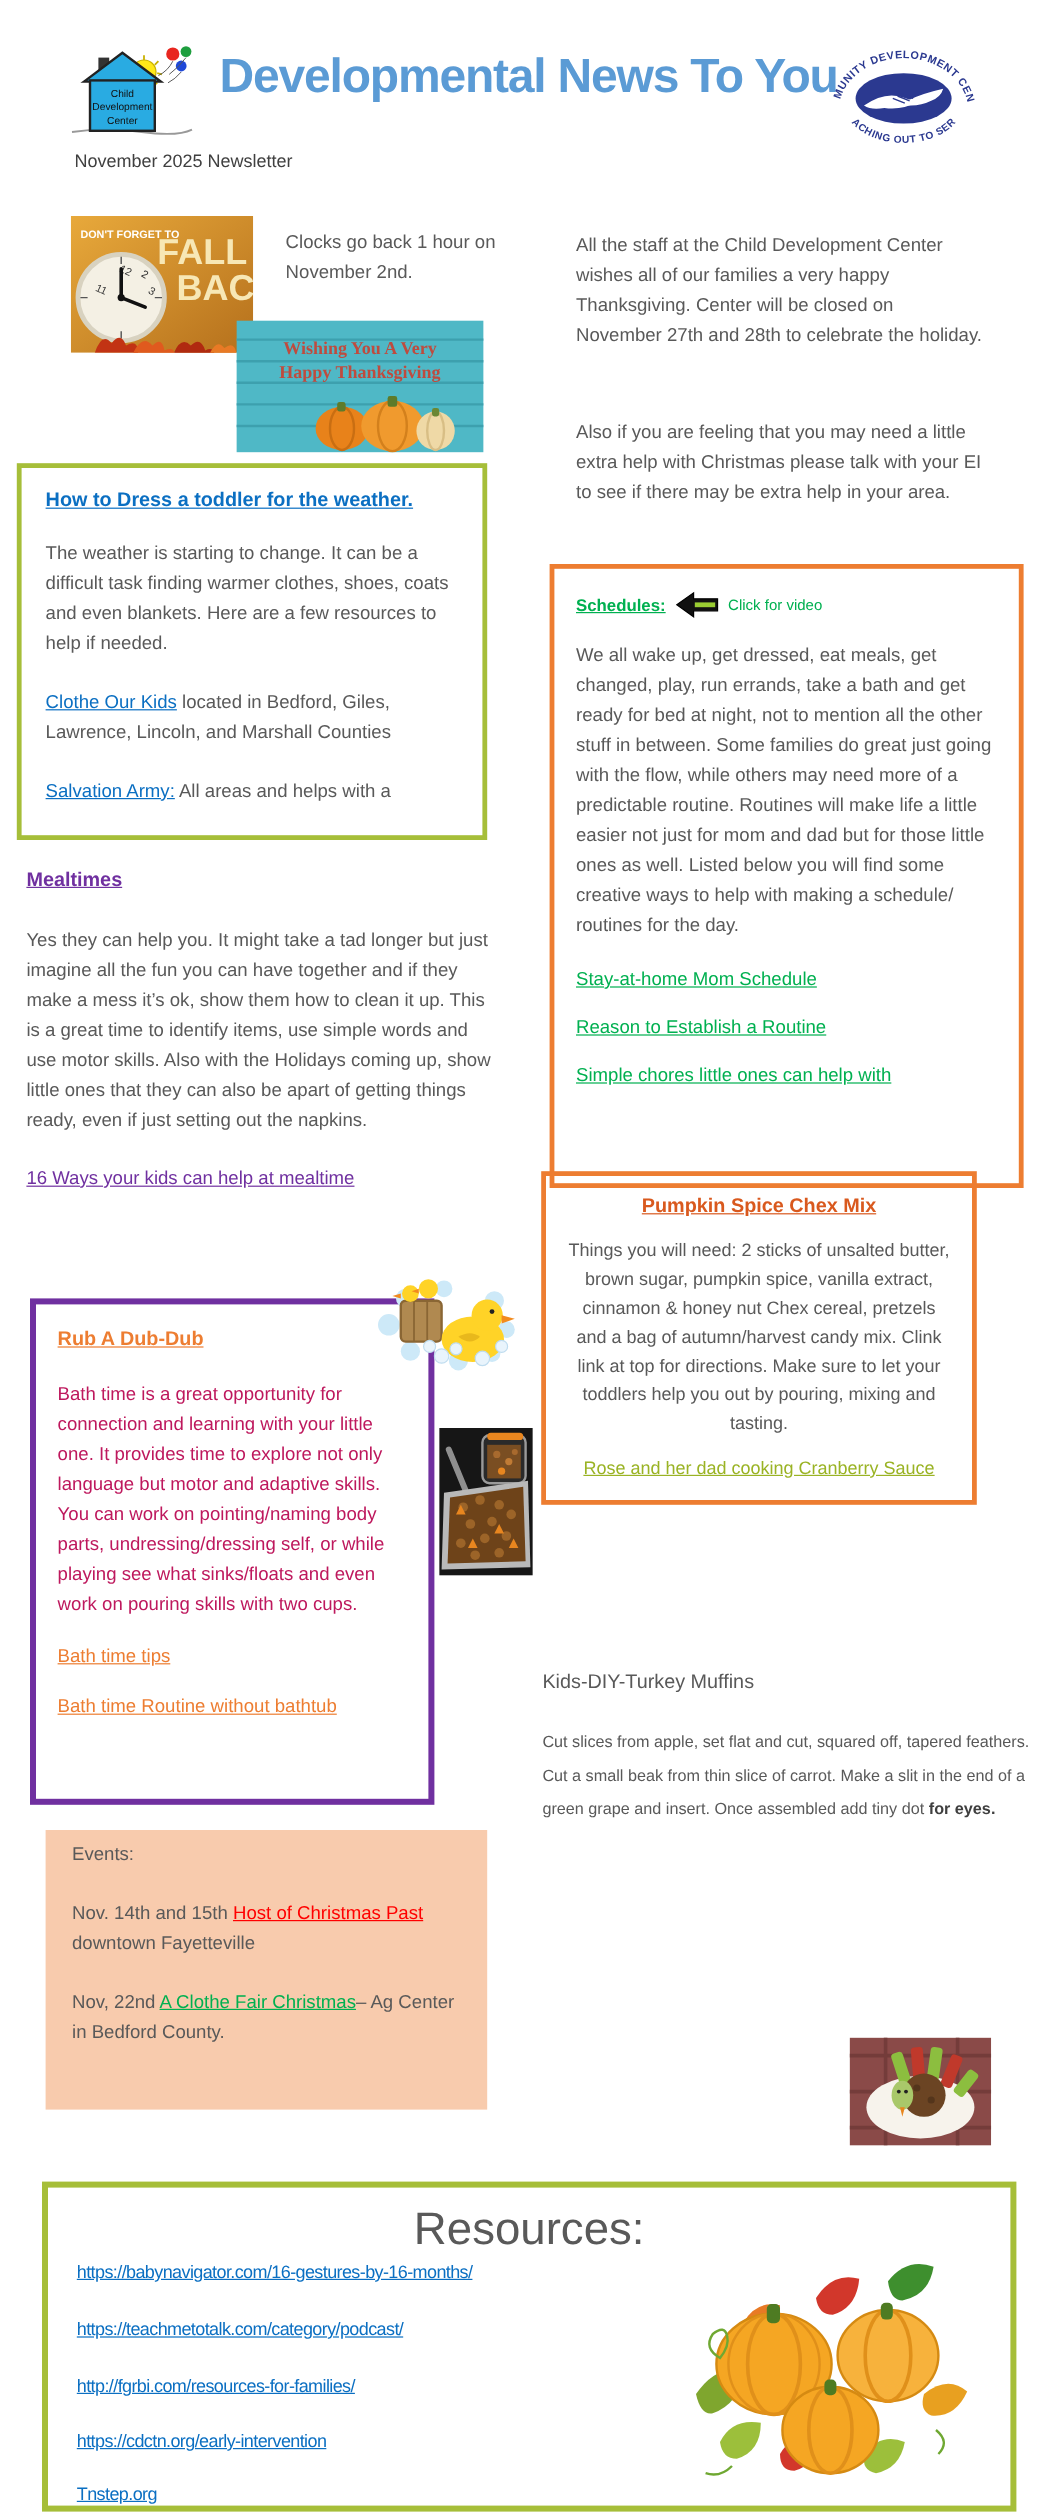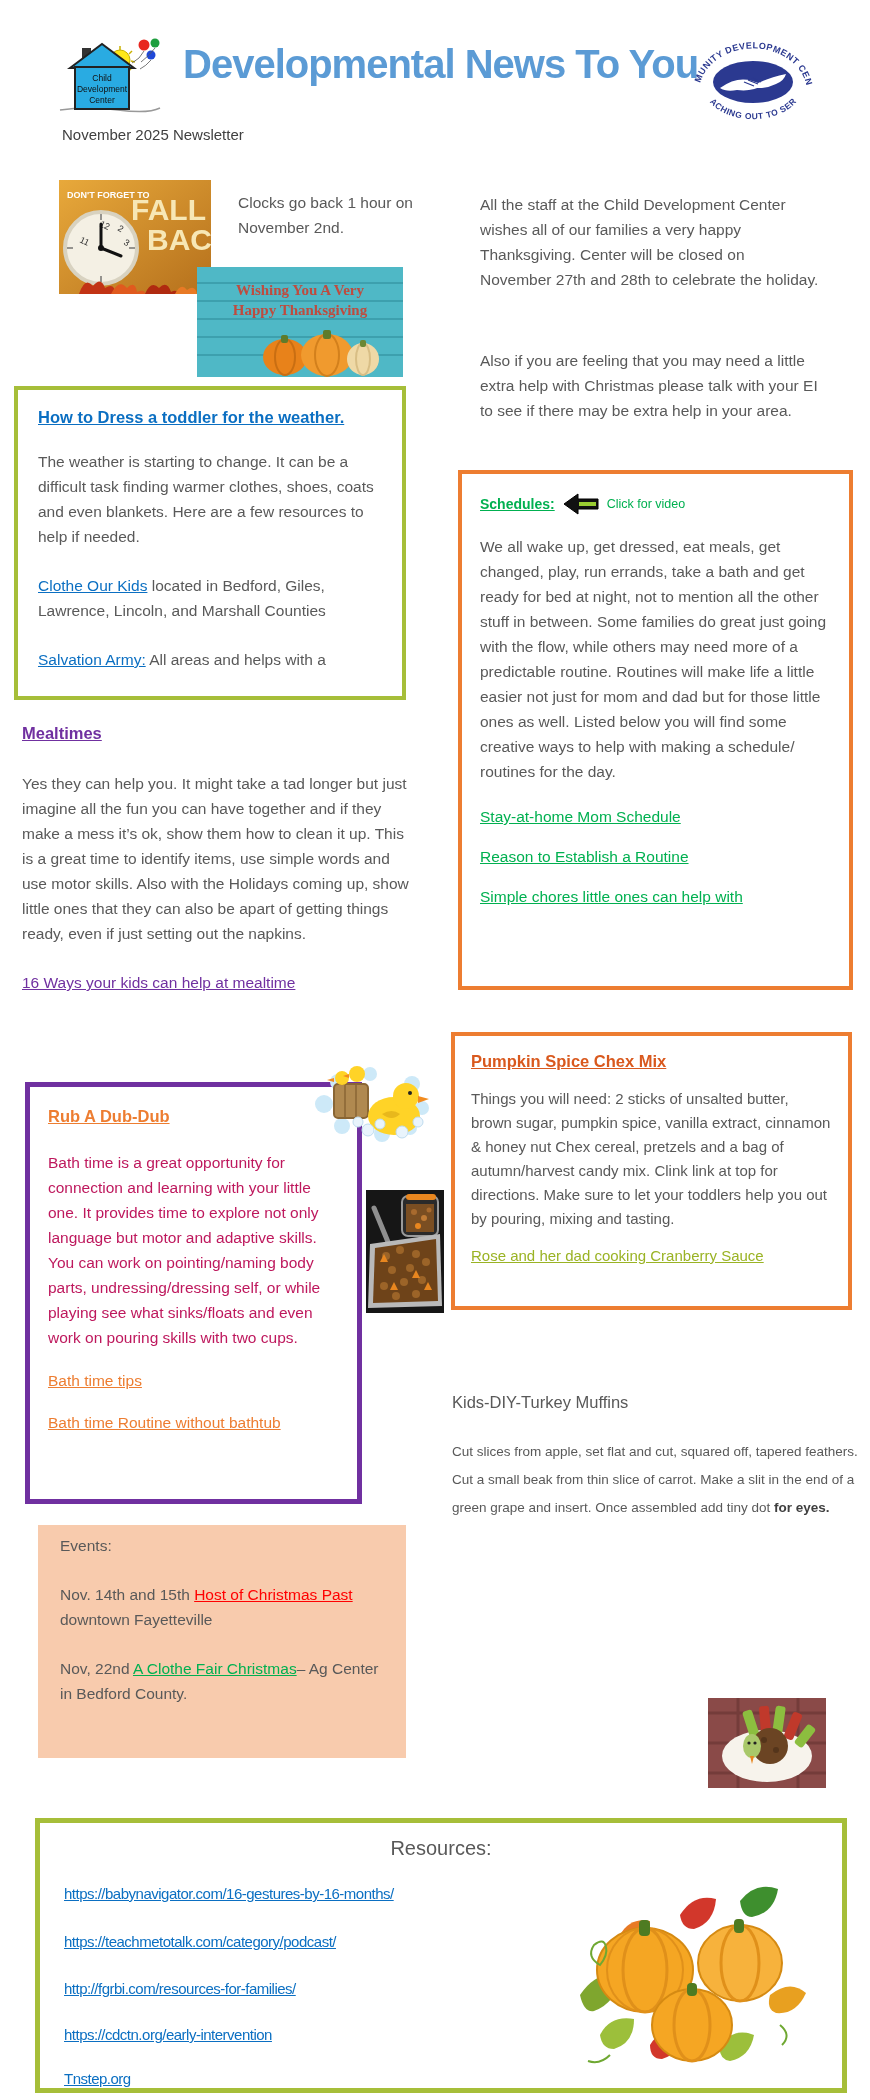--- a/index.html
+++ b/index.html
@@ -179,7 +179,7 @@
   <div class="lnk c-green" style="font-size:15.5px;margin-top:22px;">Simple chores little ones can help with</div>
 </div>
 
-<div class="abs box-orange" style="left:451px;top:1032px;width:401px;height:278px;padding:12px 16px;">
+<div class="abs box-orange" style="left:451px;top:976px;width:363px;height:278px;padding:12px 16px;text-align:center;">
   <div class="c-dkorange bold u" style="font-size:16.5px;margin-top:4px;">Pumpkin Spice Chex Mix</div>
   <p style="color:#595959;font-size:15px;line-height:24px;margin-top:16px;">Things you will need: 2 sticks of unsalted butter, brown sugar, pumpkin spice, vanilla extract, cinnamon &amp; honey nut Chex cereal, pretzels and a bag of autumn/harvest candy mix. Clink link at top for directions.  Make sure to let your toddlers help you out by pouring, mixing and tasting.</p>
   <div class="lnk c-olive" style="font-size:15px;margin-top:16px;">Rose and her dad cooking Cranberry Sauce</div>

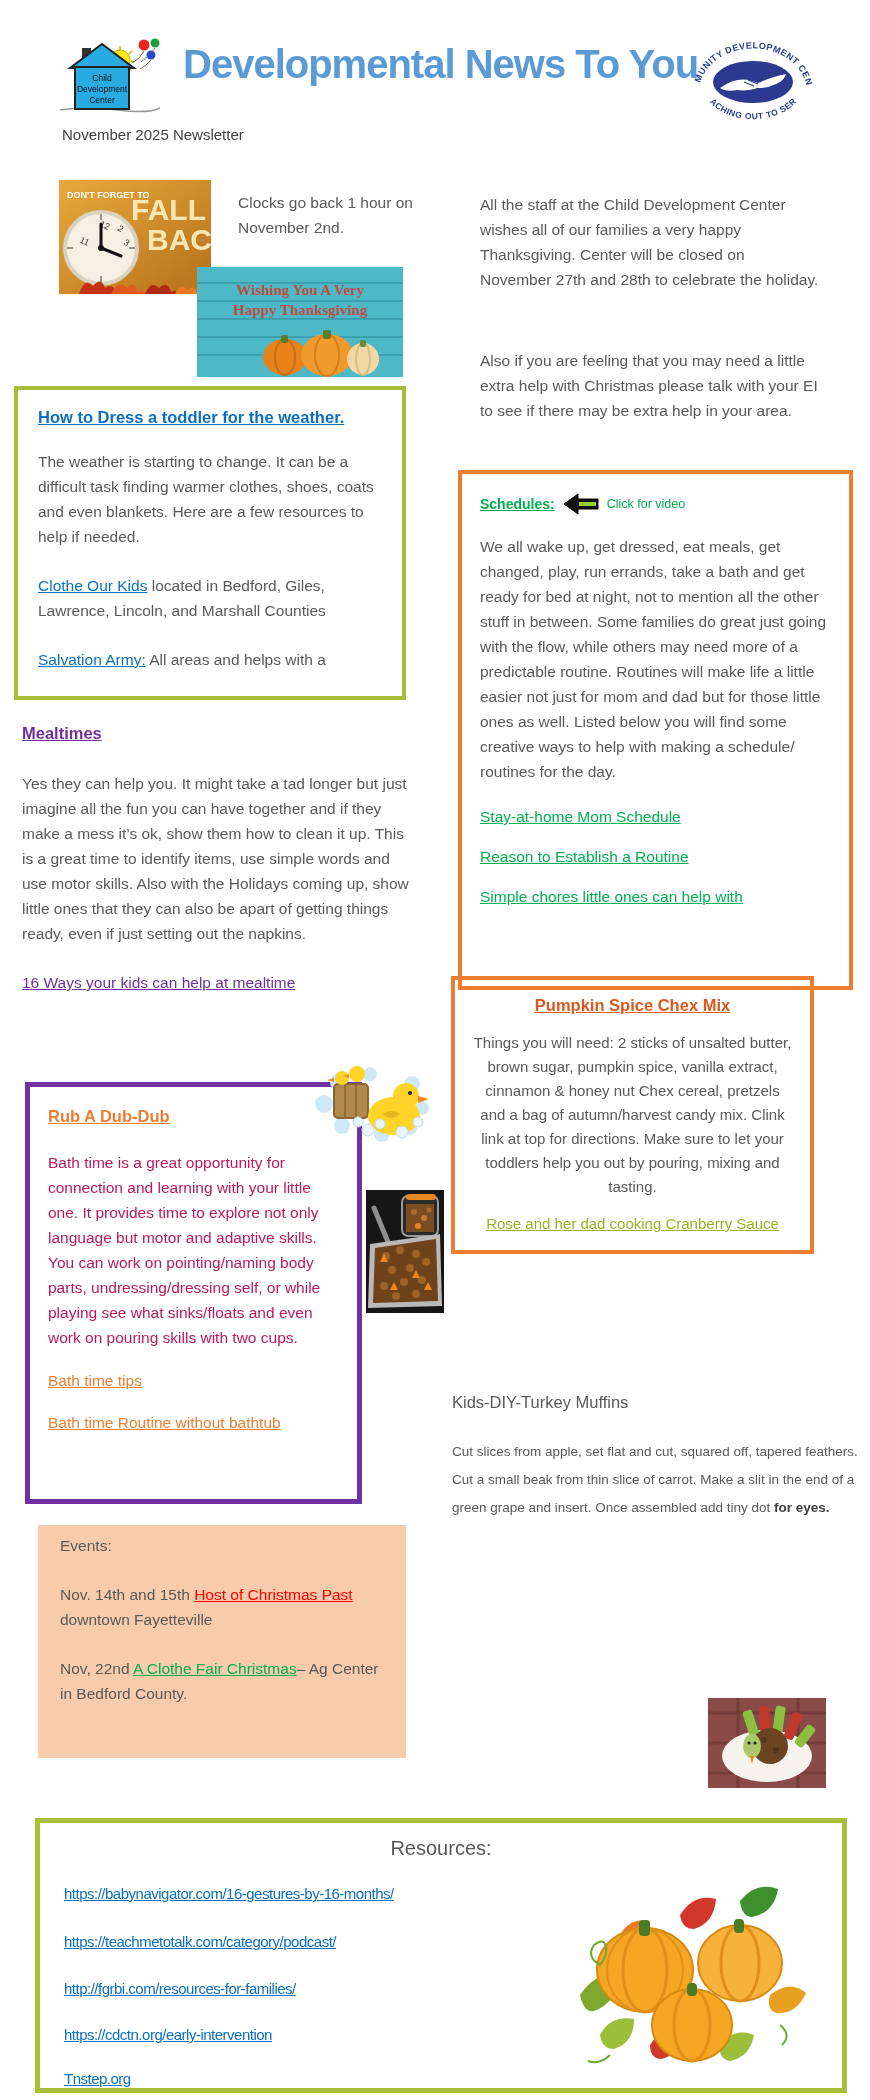--- a/index.html
+++ b/index.html
@@ -27,7 +27,7 @@
   .date-line{font-size:15px;color:#404040;}
   .h-blue{color:#0B6FC2;font-size:16.5px;font-weight:bold;text-decoration:underline;}
   .res-link{color:#0B6FC2;font-size:15px;letter-spacing:-0.5px;text-decoration:underline;cursor:pointer;}
-  .res-title{font-size:20px;color:#595959;}
+  .res-title{font-size:38px;color:#595959;}
   .kids-h{font-size:16.5px;color:#595959;}
   .kids-par{color:#595959;font-size:13.5px;line-height:28px;}
 </style>

